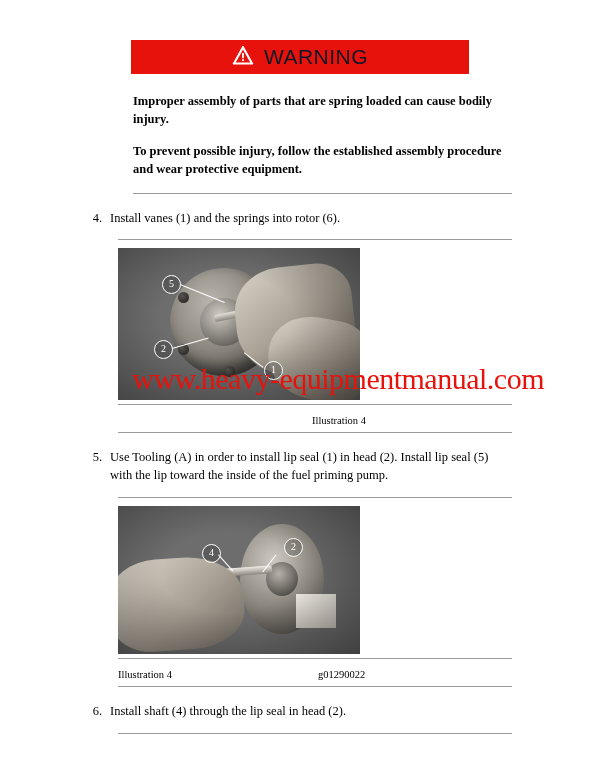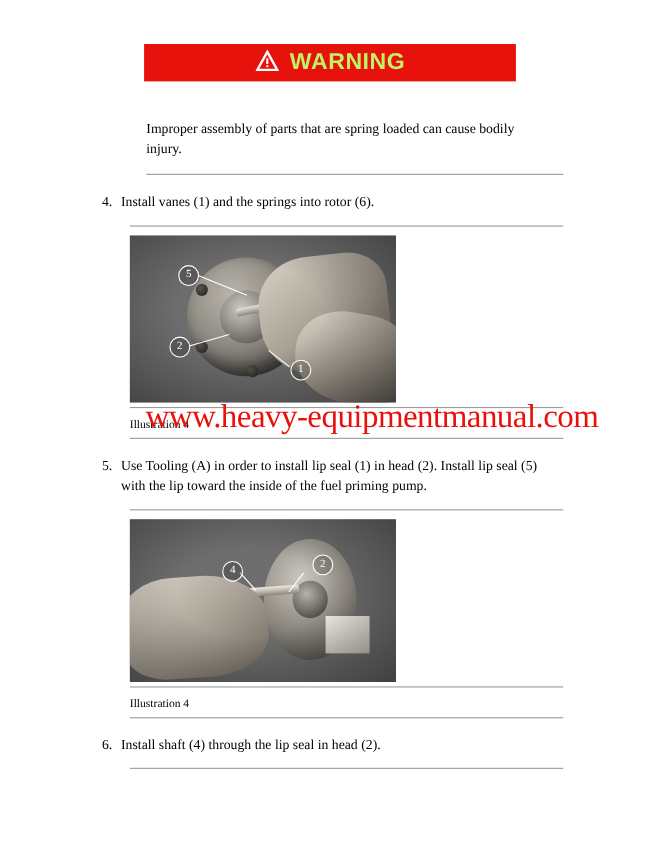--- a/index.html
+++ b/index.html
@@ -41,9 +41,9 @@
     width: 338px;
   }
   .warning-label {
-    color: #bef264;
+    color: #0f172a;
     font-family: "Liberation Sans", sans-serif;
-    font-weight: bold;
+    font-weight: normal;
     font-size: 21px;
     letter-spacing: 0.5px;
   }

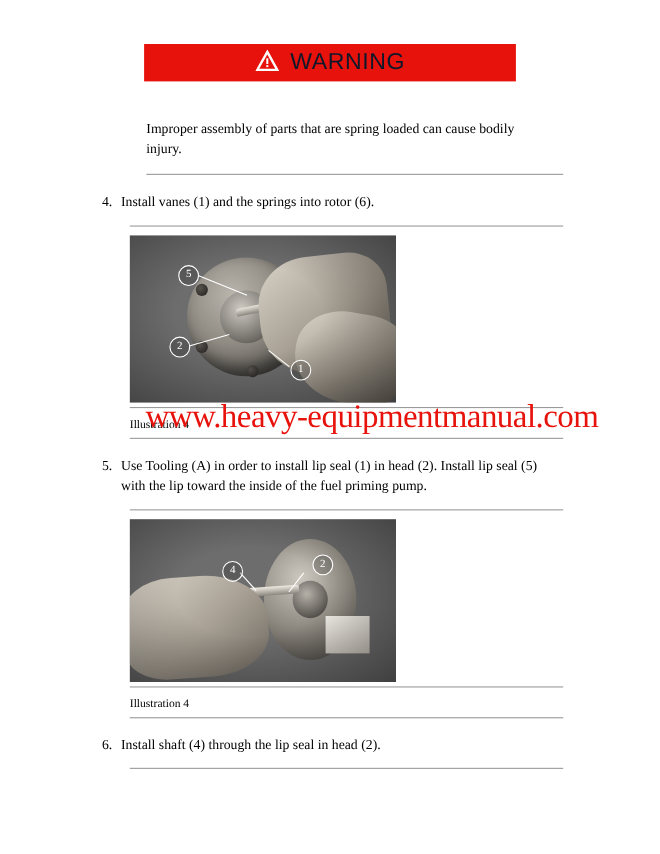--- a/index.html
+++ b/index.html
@@ -49,9 +49,9 @@
   }
 
   .warning-text {
-    margin-top: 34px;
+    margin-top: 18px;
     font-family: "Liberation Serif", serif;
-    font-weight: normal;
+    font-weight: bold;
     font-size: 12.5px;
     line-height: 1.45;
     padding-left: 45px;

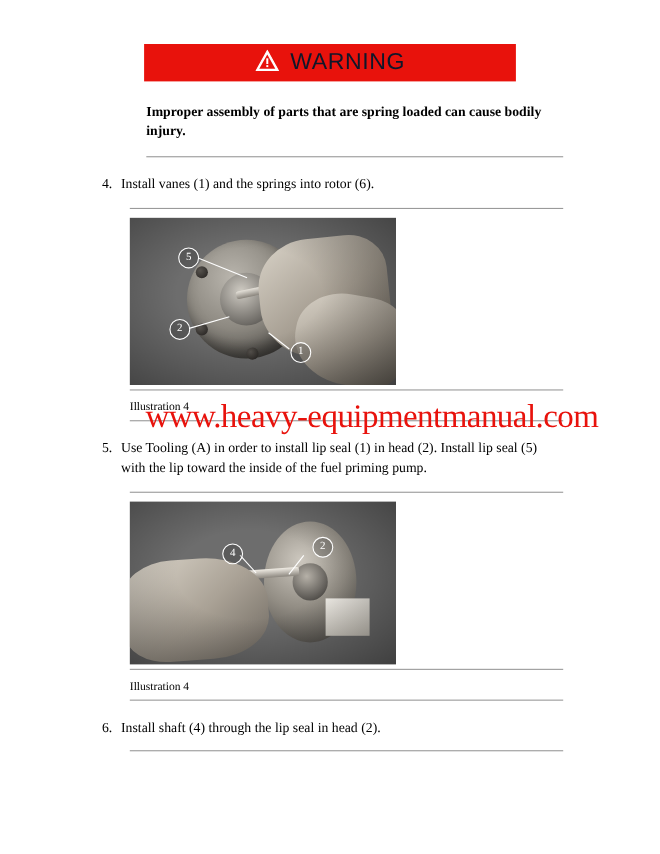--- a/index.html
+++ b/index.html
@@ -295,6 +295,7 @@
 
     <div class="warning-text">
       <p>Improper assembly of parts that are spring loaded can cause bodily injury.</p>
+      <p>To prevent possible injury, follow the established assembly procedure and wear protective equipment.</p>
     </div>
 
     <hr class="rule">

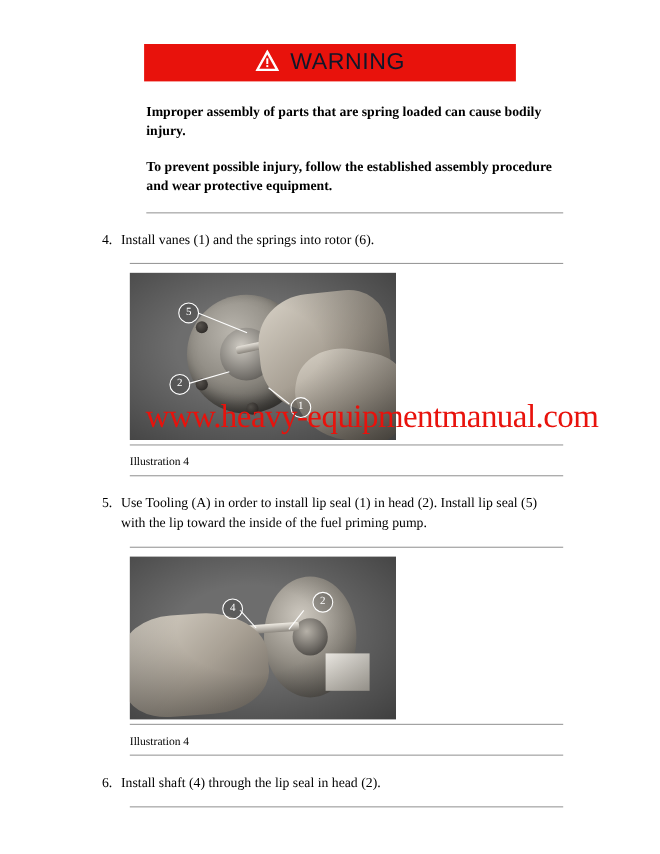--- a/index.html
+++ b/index.html
@@ -111,6 +111,7 @@
     font-size: 10.5px;
     margin-top: 6px;
     padding-top: 4px;
+    justify-content: flex-end;
   }
   .caption-row .cap-left {
     width: 200px;

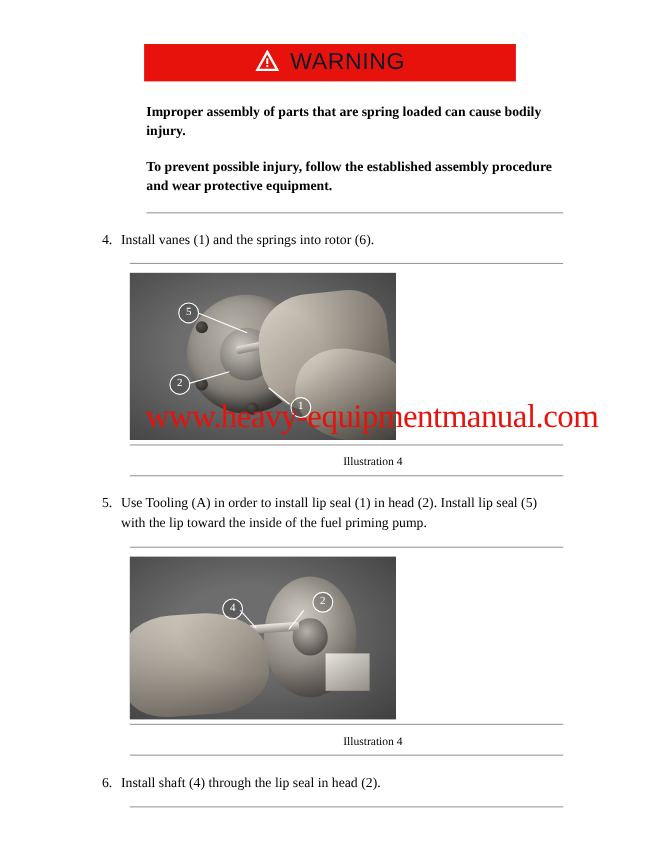--- a/index.html
+++ b/index.html
@@ -355,6 +355,7 @@
       <hr class="fig-sep">
       <div class="caption-row">
         <div class="cap-left">Illustration 4</div>
+        <div class="cap-right">g01290022</div>
       </div>
     </div>
 

